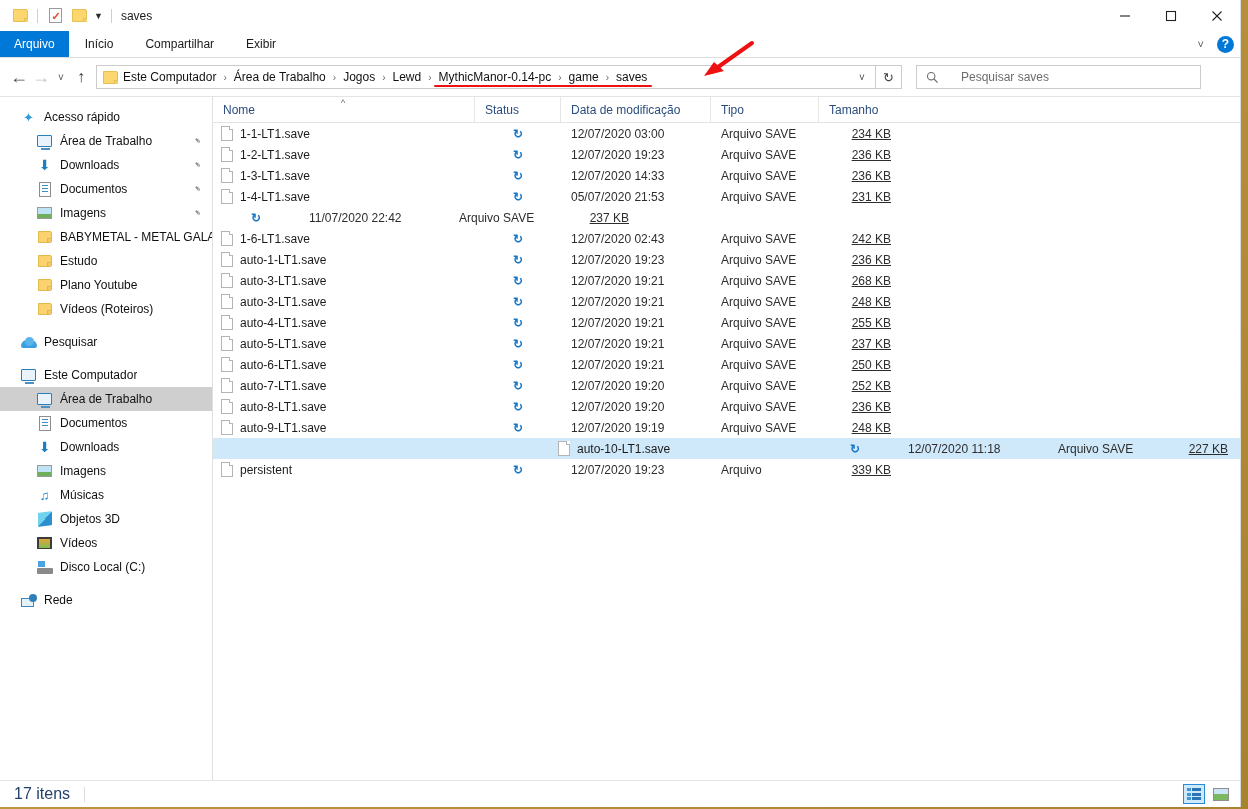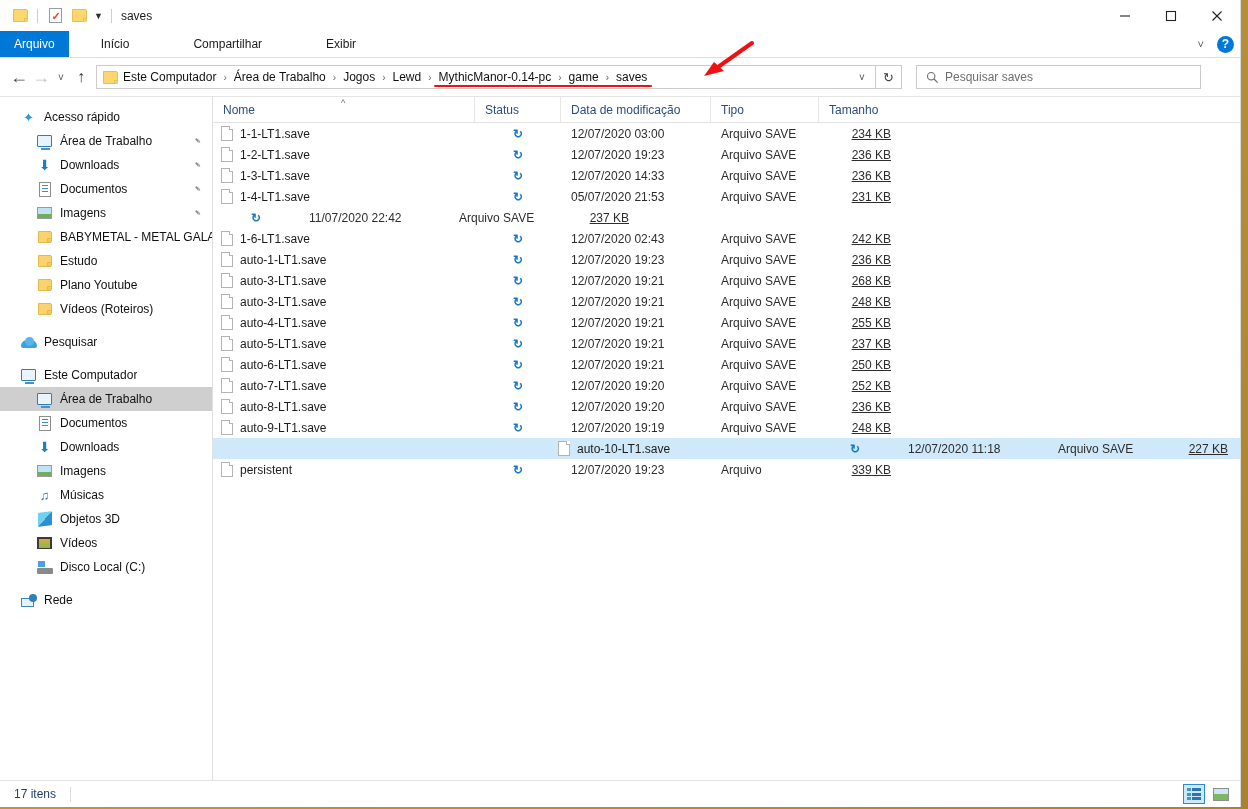--- a/index.html
+++ b/index.html
@@ -133,7 +133,7 @@
   }
   .tab {
     display: flex; align-items: center;
-    padding: 0 32px;
+    padding: 0 16px;
     font-size: 12px;
     color: #1b1b1b;
   }

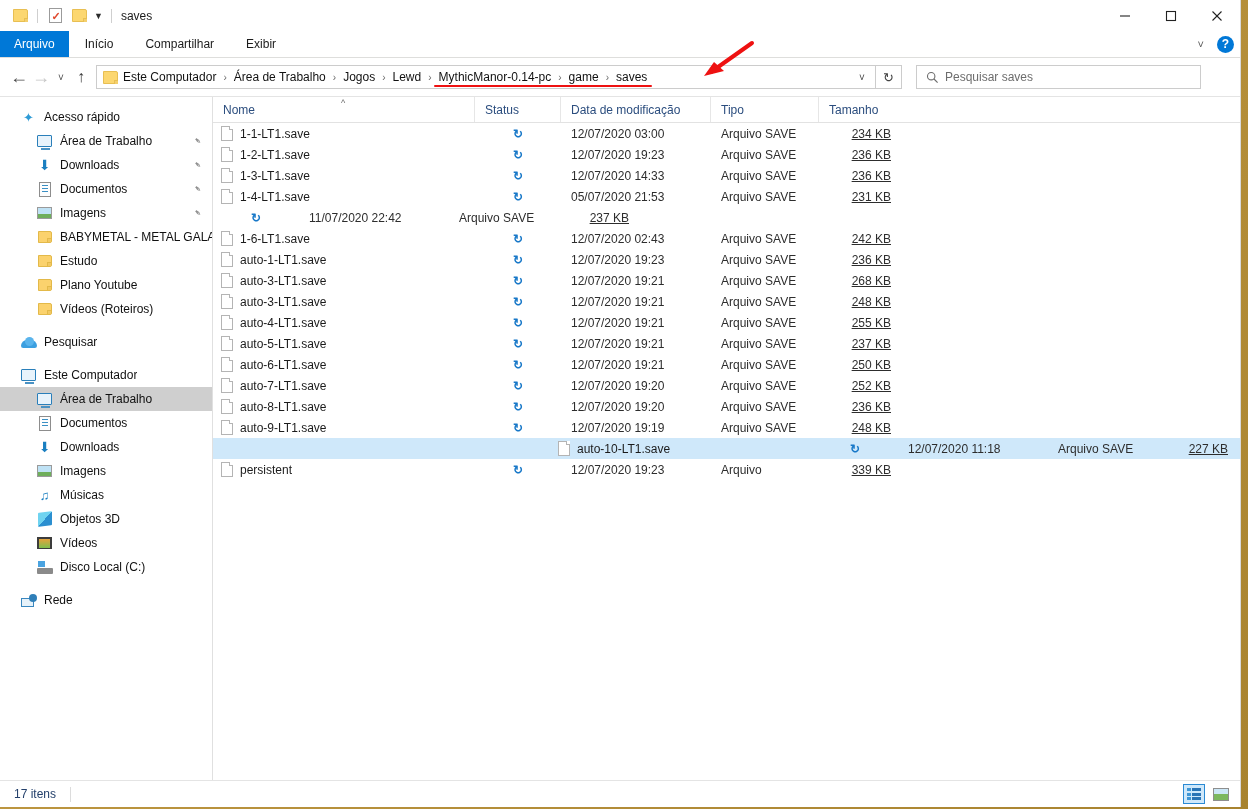--- a/index.html
+++ b/index.html
@@ -239,7 +239,7 @@
     align-items: center;
     box-sizing: border-box;
     padding-left: 9px;
-    gap: 6px;
+    gap: 22px;
   }
   .search-ph {
     font-size: 12px;

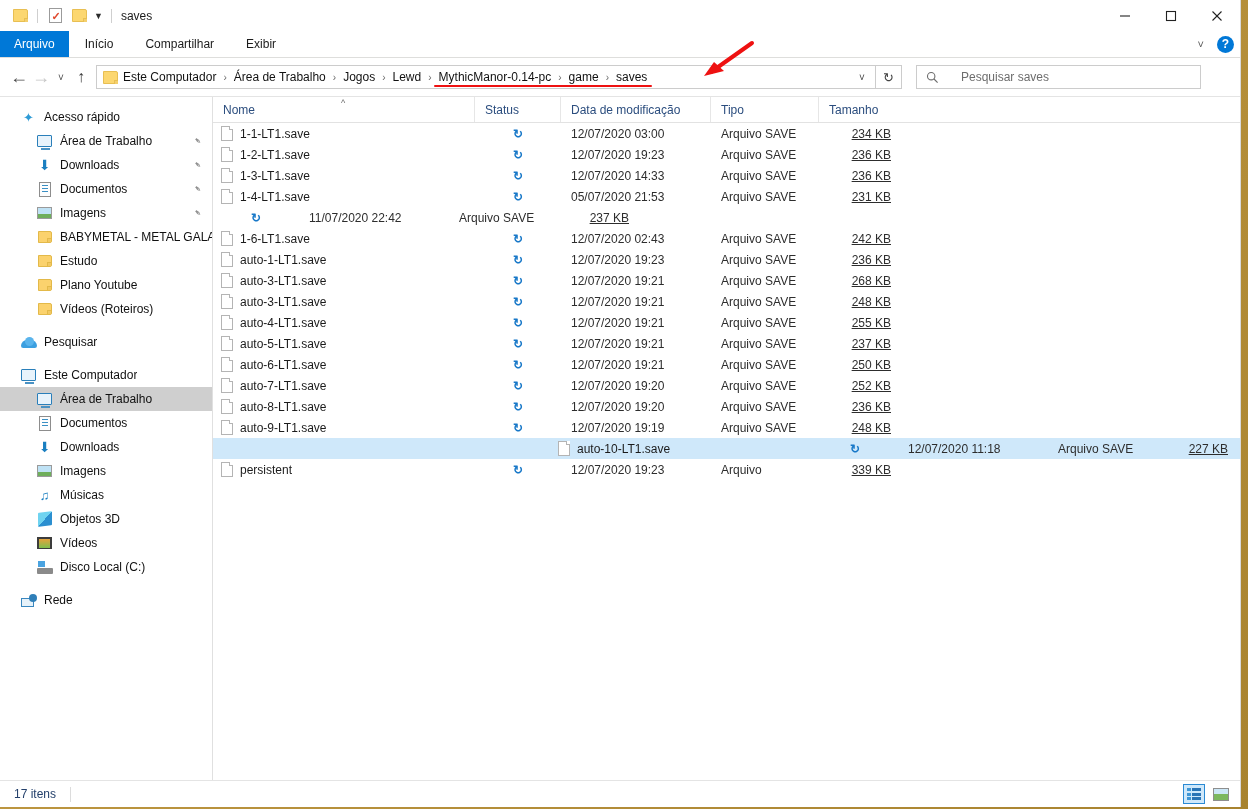--- a/index.html
+++ b/index.html
@@ -521,7 +521,7 @@
     background: #ffffff;
   }
   .status-text {
-    font-size: 12px;
+    font-size: 16px;
     color: #24406b;
     padding-left: 14px;
   }

